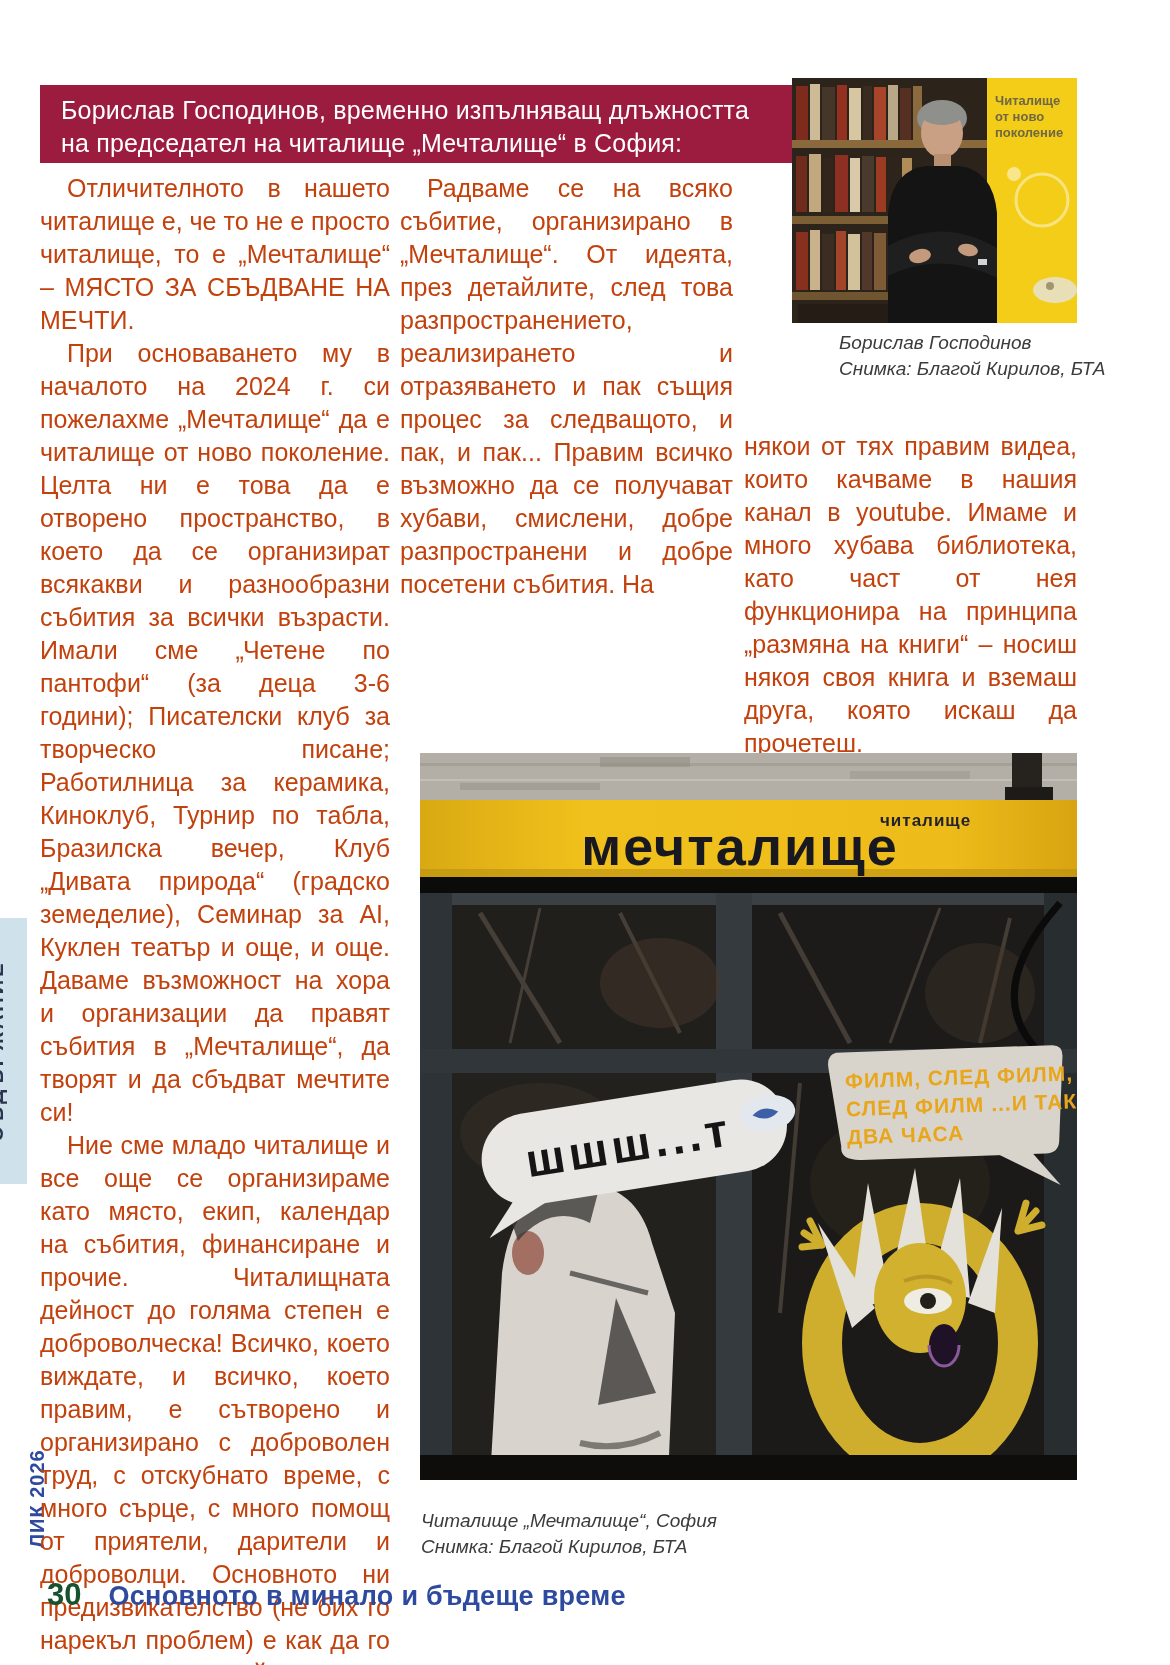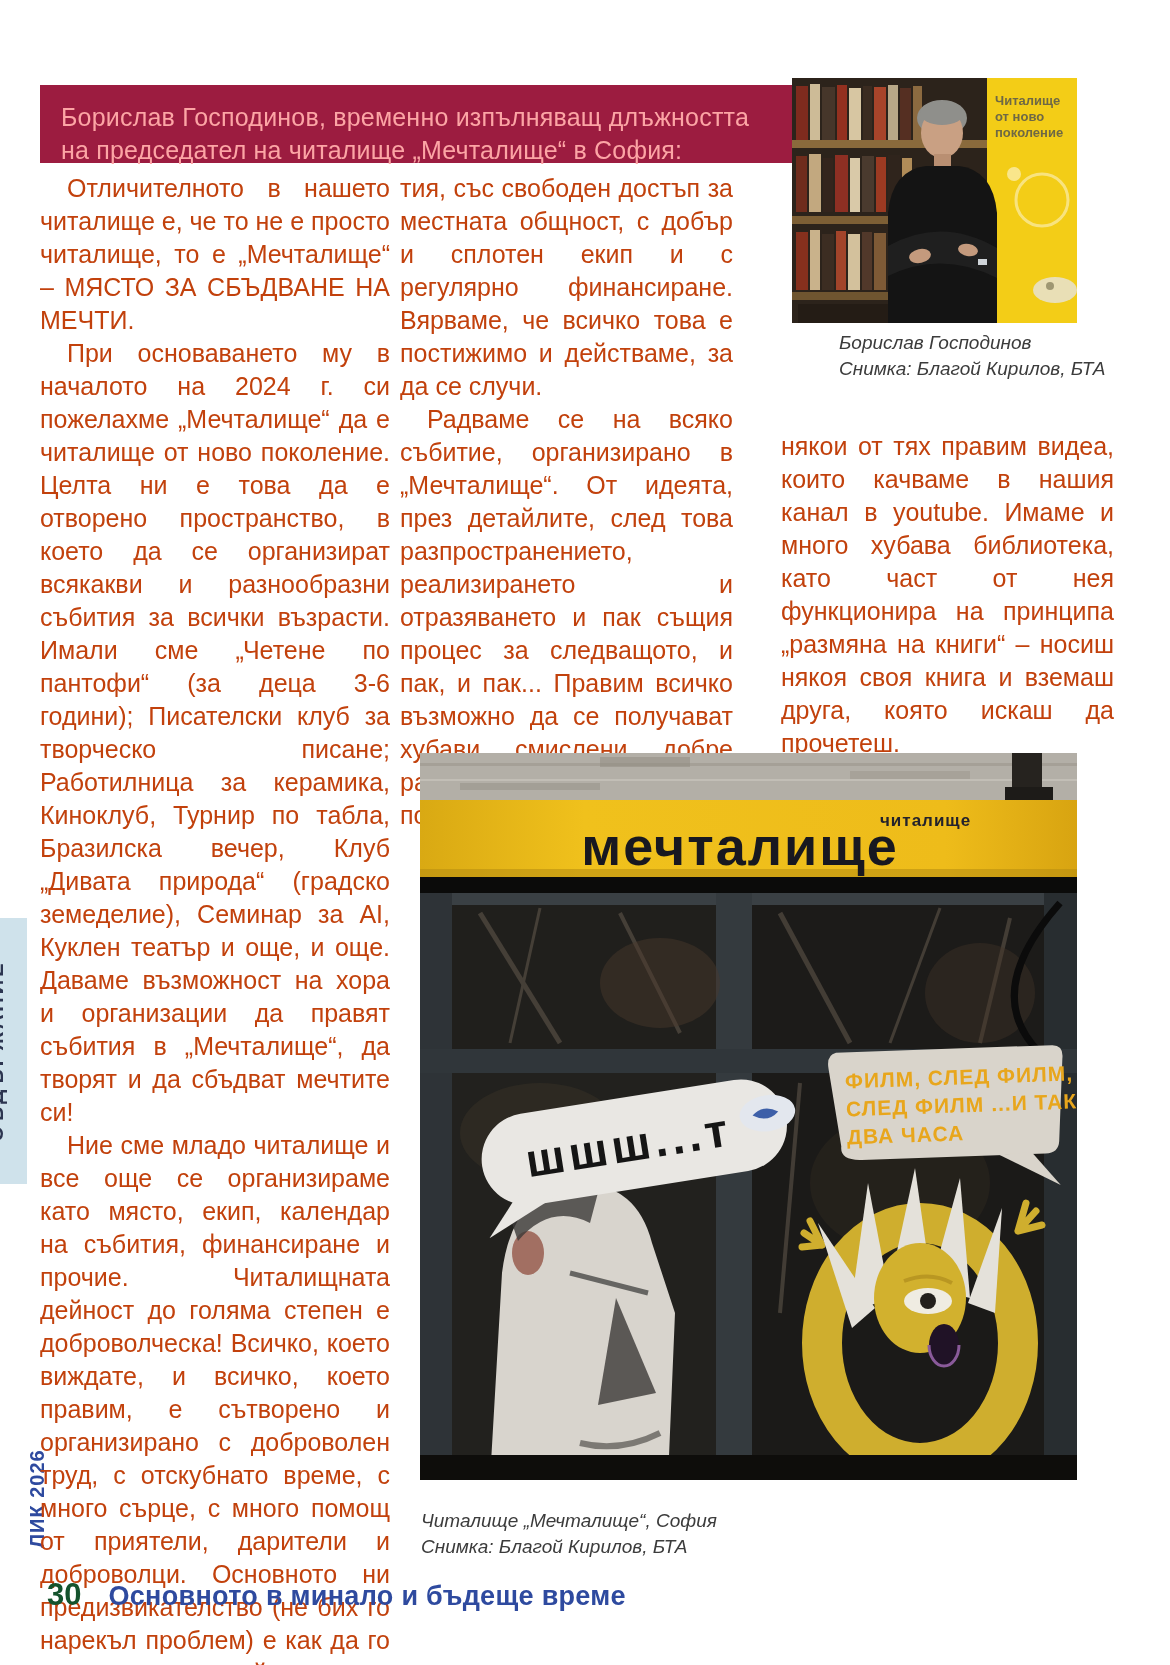--- a/index.html
+++ b/index.html
@@ -19,8 +19,8 @@
     font-weight:bold; font-size:20px; letter-spacing:1px; color:#2e4a9f; white-space:nowrap;}
   
   .banner{position:absolute; left:40px; top:85px; width:752px; height:78px; background:#9c1c40;}
-  .banner-text{padding:16px 12px 0 21px; font-size:25px; line-height:33px;
-    color:#fca5a5; letter-spacing:.2px;}
+  .banner-text{padding:9px 12px 0 21px; font-size:25px; line-height:33px;
+    color:#ffffff; letter-spacing:.2px;}
   
   .col{position:absolute; top:172px; text-align:justify; color:#c2410c;
     font-size:25px; line-height:33px;}

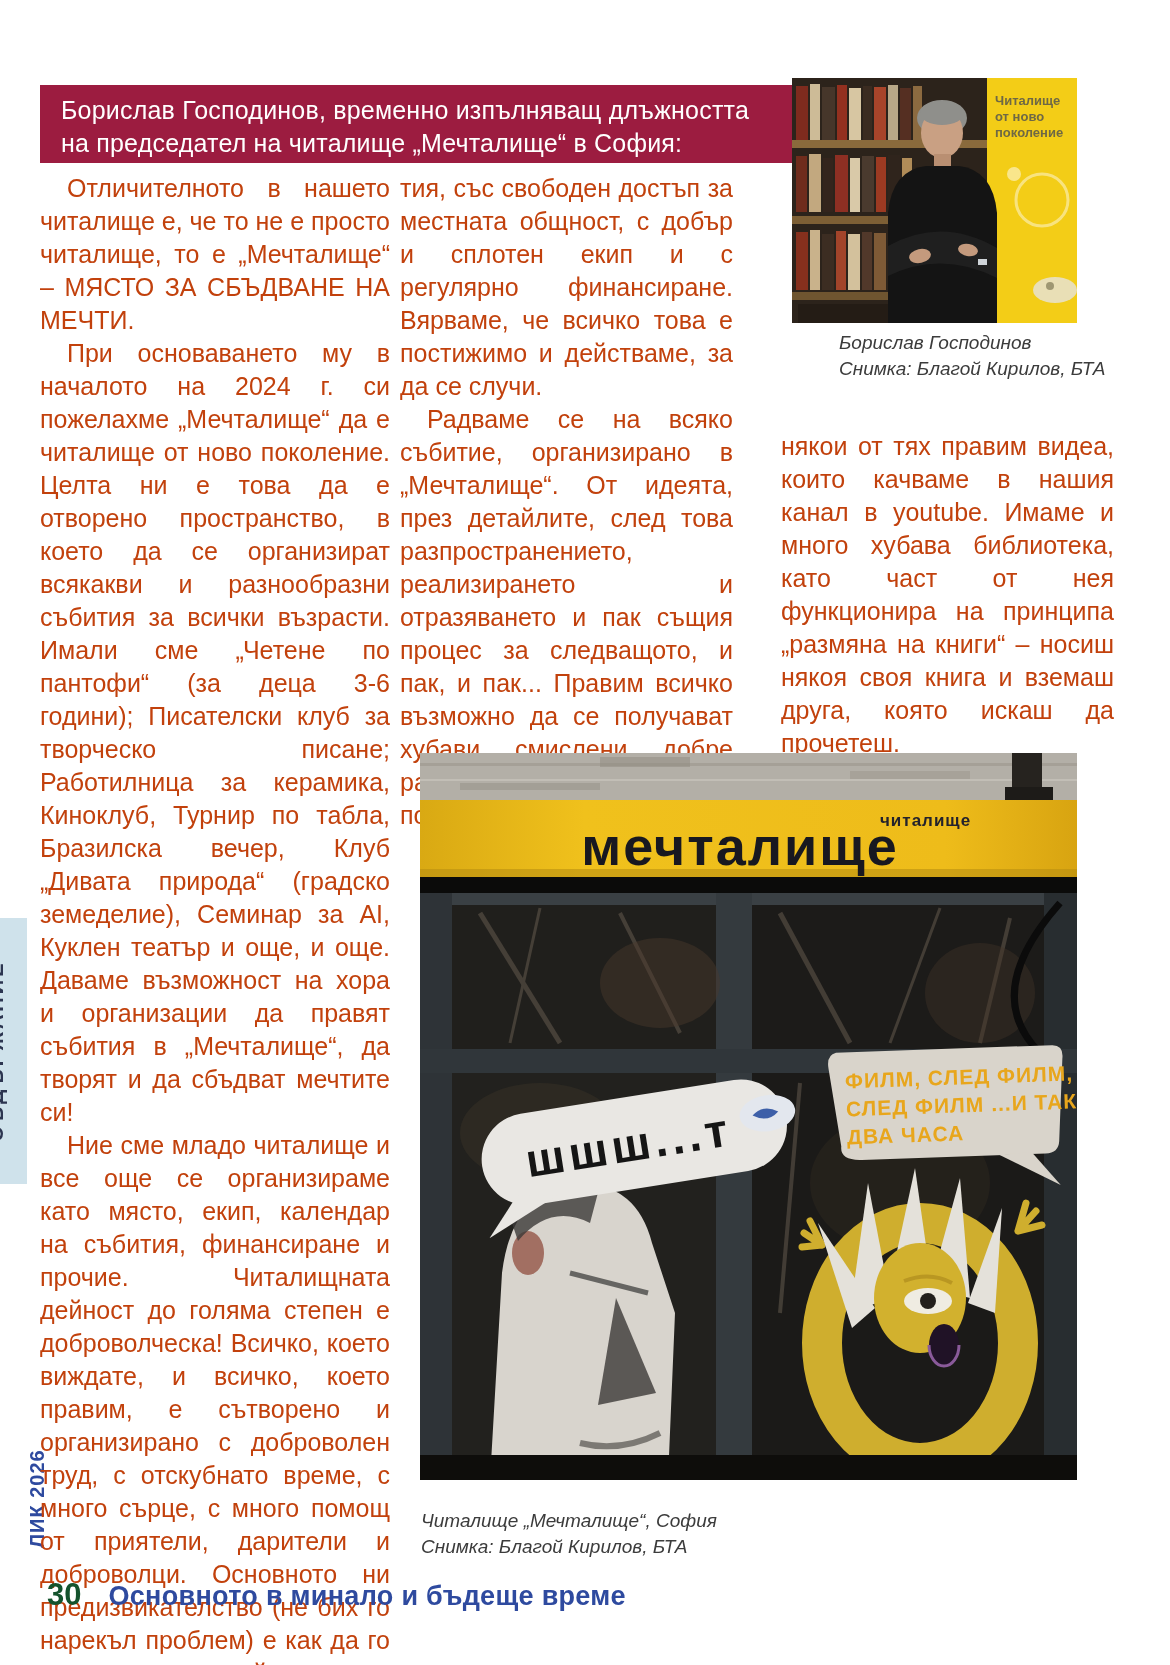--- a/index.html
+++ b/index.html
@@ -129,7 +129,6 @@
     <p>Ние сме младо читалище и все още се организираме като място, екип, календар на събития, финансиране и прочие. Читалищната дейност до голяма степен е доброволческа! Всичко, което виждате, и всичко, което правим, е сътворено и организирано с доброволен труд, с отскубнато време, с много сърце, с много помощ от приятели, дарители и доброволци. Основното ни предизвикателство (не бих го нарекъл проблем) е как да го направим устойчиво: с интересни регулярни съби-</p>
   </div>
   <div class="col" id="col2">
-    <p class="noindent">тия, със свободен достъп за местната общност, с добър и сплотен екип и с регулярно финансиране. Вярваме, че всичко това е постижимо и действаме, за да се случи.</p>
     <p>Радваме се на всяко събитие, организирано в „Мечталище“. От идеята, през детайлите, след това разпространението, реализирането и отразяването и пак същия процес за следващото, и пак, и пак... Правим всичко възможно да се получават хубави, смислени, добре разпространени и добре посетени събития. На</p>
   </div>
   <div class="col" id="col3">

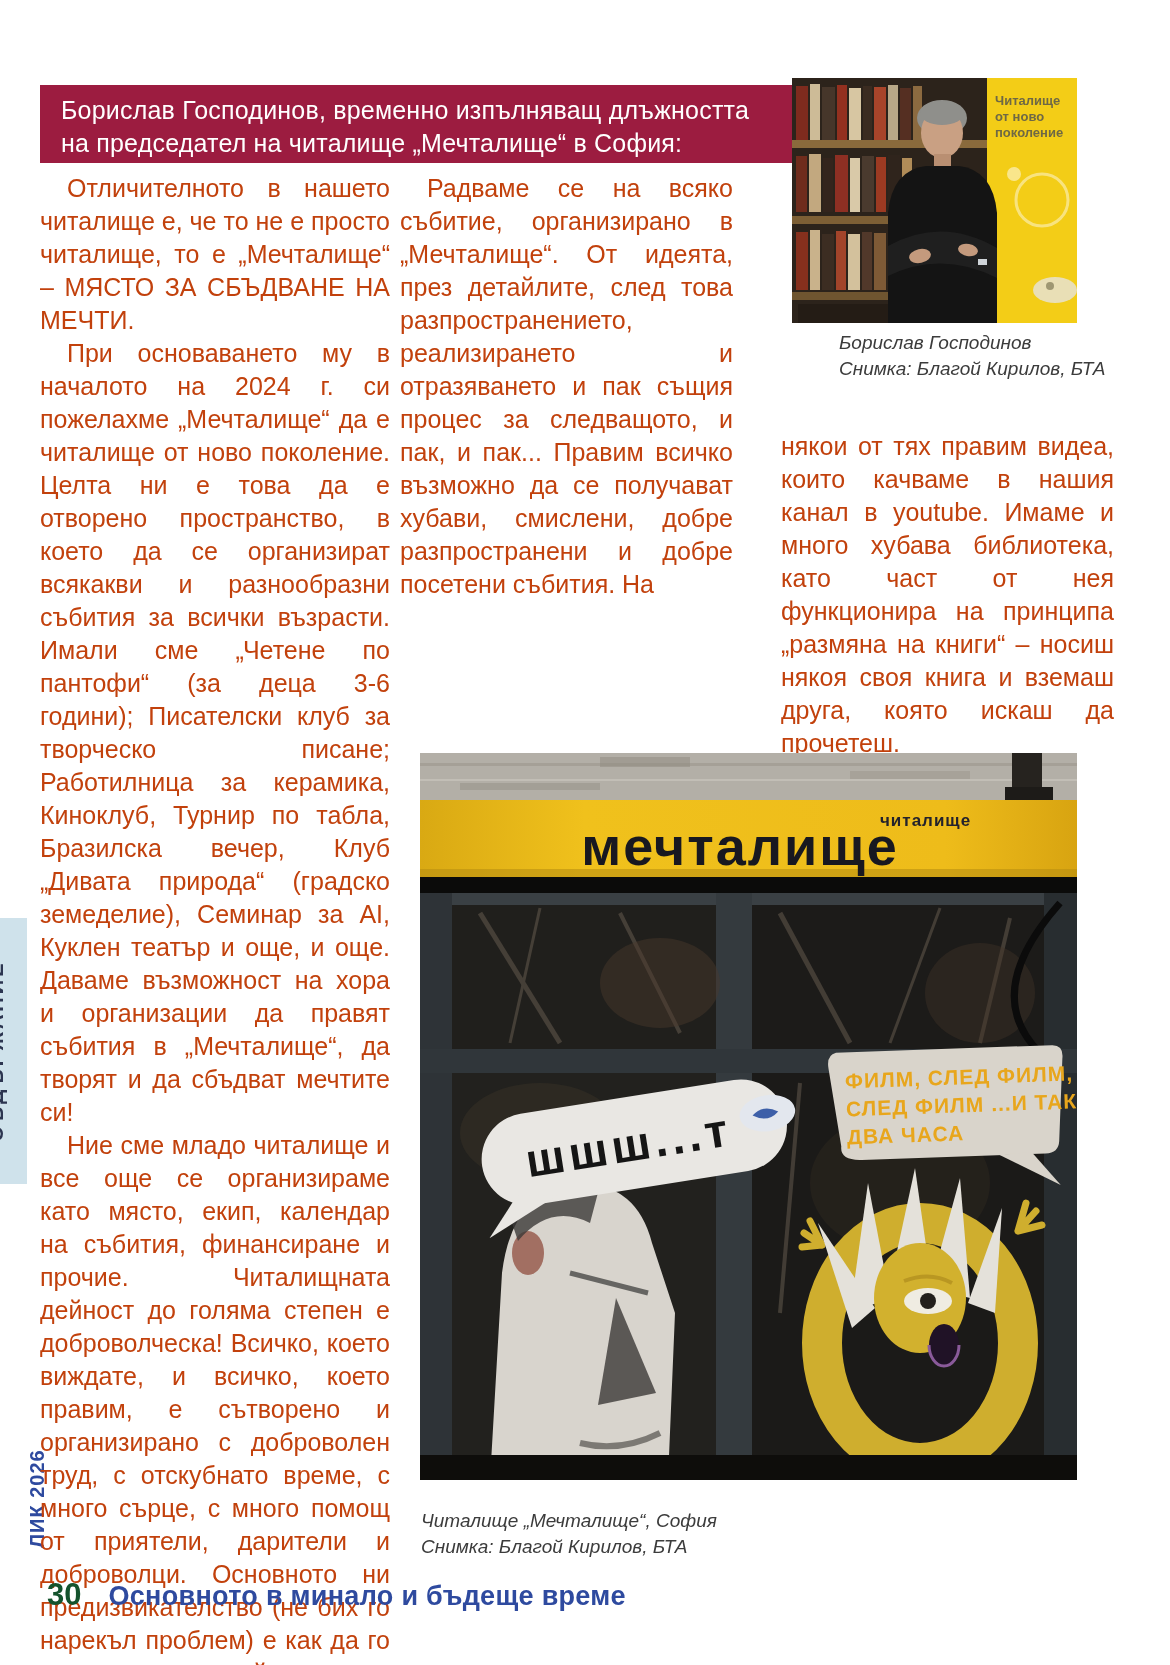--- a/index.html
+++ b/index.html
@@ -28,7 +28,7 @@
   .col p.noindent{text-indent:0;}
   #col1{left:40px; width:350px;}
   #col2{left:400px; width:333px;}
-  #col3{left:744px; top:430px; width:333px;margin-left:37px;}
+  #col3{left:744px; top:430px; width:333px;}
   
   .photo-top{position:absolute; left:792px; top:78px; width:285px; height:245px; overflow:hidden;}
   .photo-main{position:absolute; left:420px; top:753px; width:657px; height:727px; overflow:hidden;}

